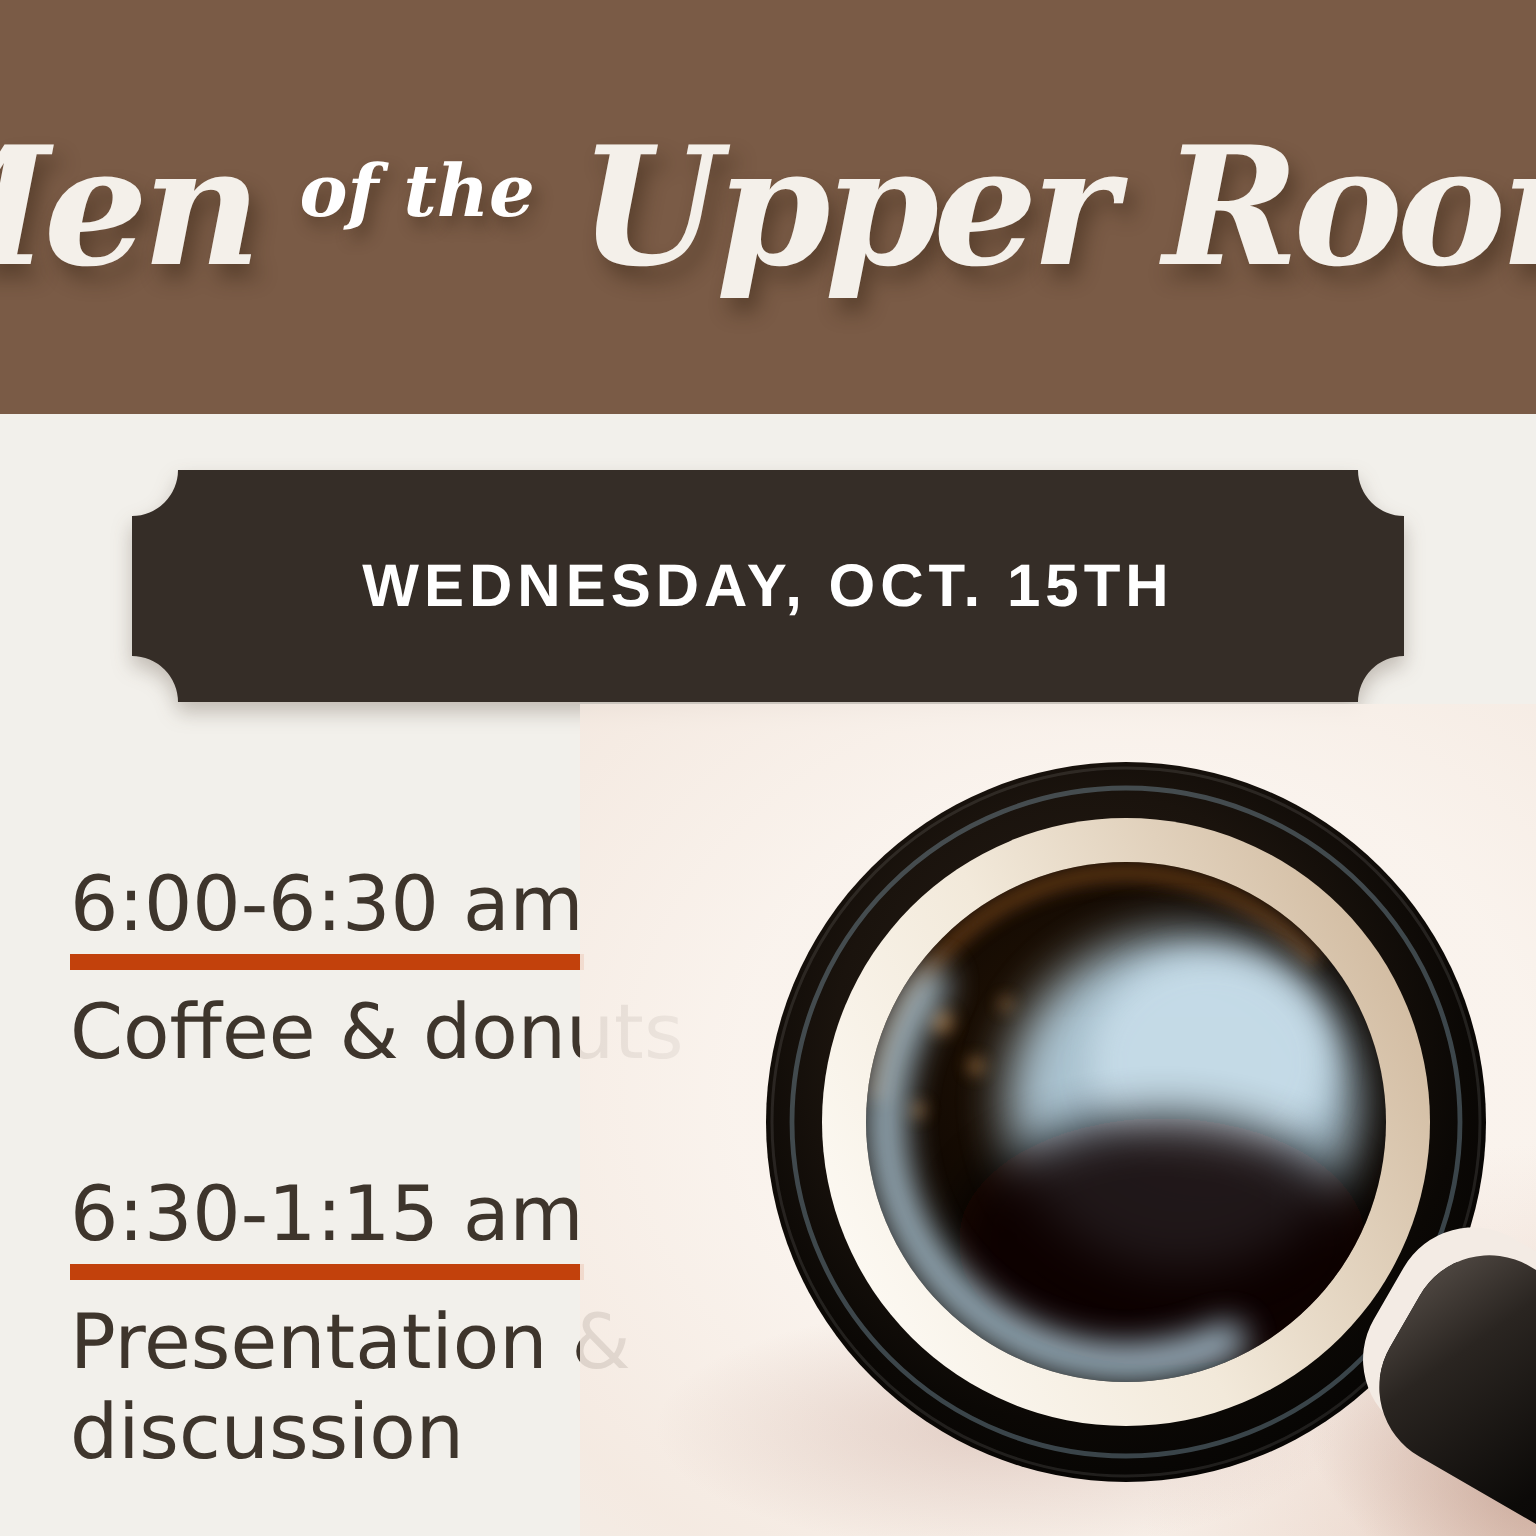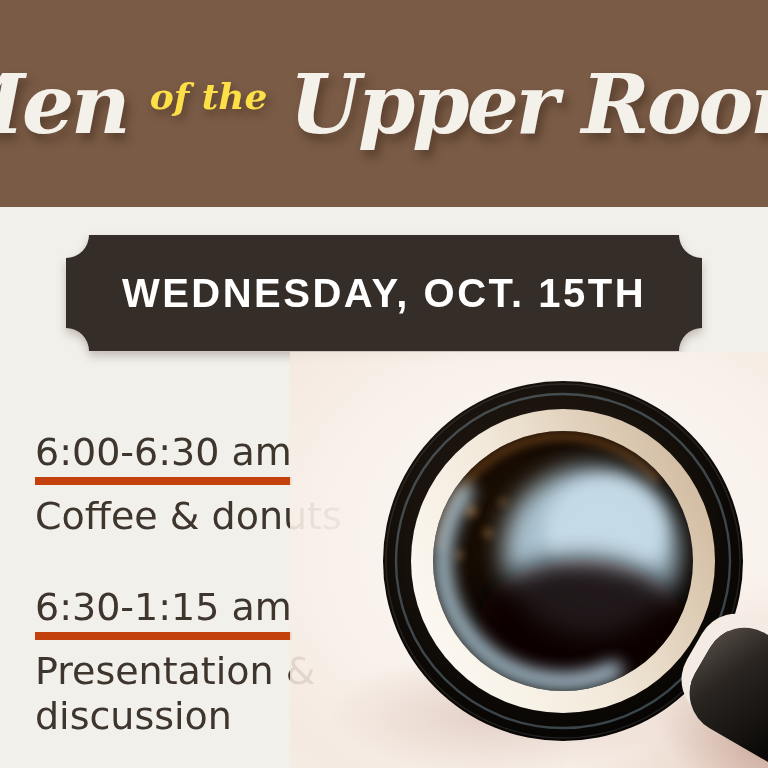--- a/index.html
+++ b/index.html
@@ -20,7 +20,7 @@
   }
   .title-small{
     font-family:"DejaVu Serif",serif;font-style:italic;font-weight:bold;
-    font-size:36px;color:#fde047;transform:translateY(-8px);
+    font-size:36px;color:#ffffff;transform:translateY(-8px);
     text-shadow:3px 5px 8px rgba(52,33,18,.45);white-space:nowrap;
   }
   

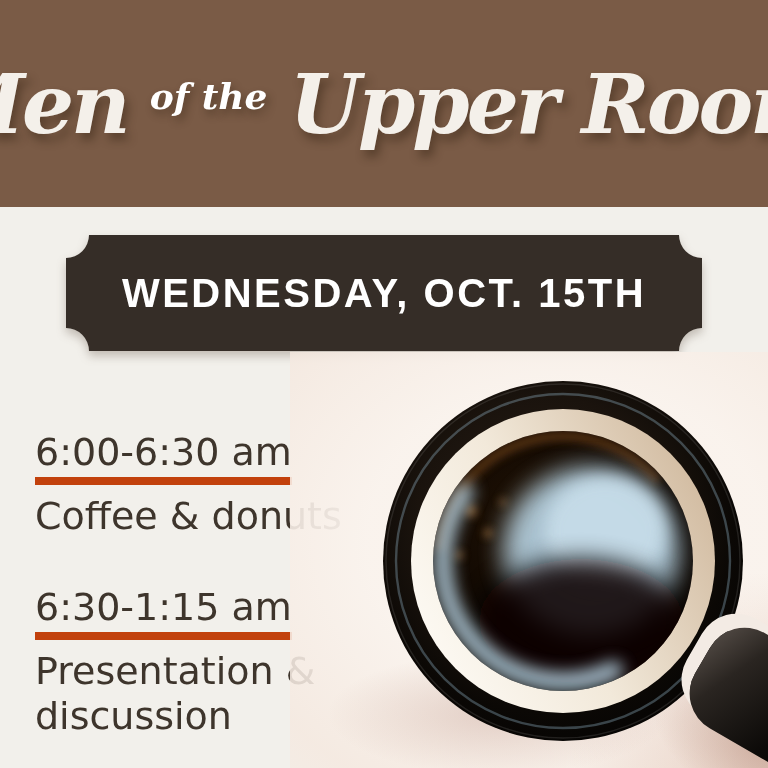--- a/index.html
+++ b/index.html
@@ -33,7 +33,7 @@
     position:absolute;left:0;top:0;width:100%;height:100%;
     display:flex;flex-direction:row;align-items:center;justify-content:center;
     color:#ffffff;font-family:"Liberation Sans",sans-serif;font-weight:bold;
-    font-size:40px;letter-spacing:2.5px;line-height:37px;text-align:center;
+    font-size:30px;letter-spacing:2.5px;line-height:37px;text-align:center;
     white-space:nowrap;
   }
   

